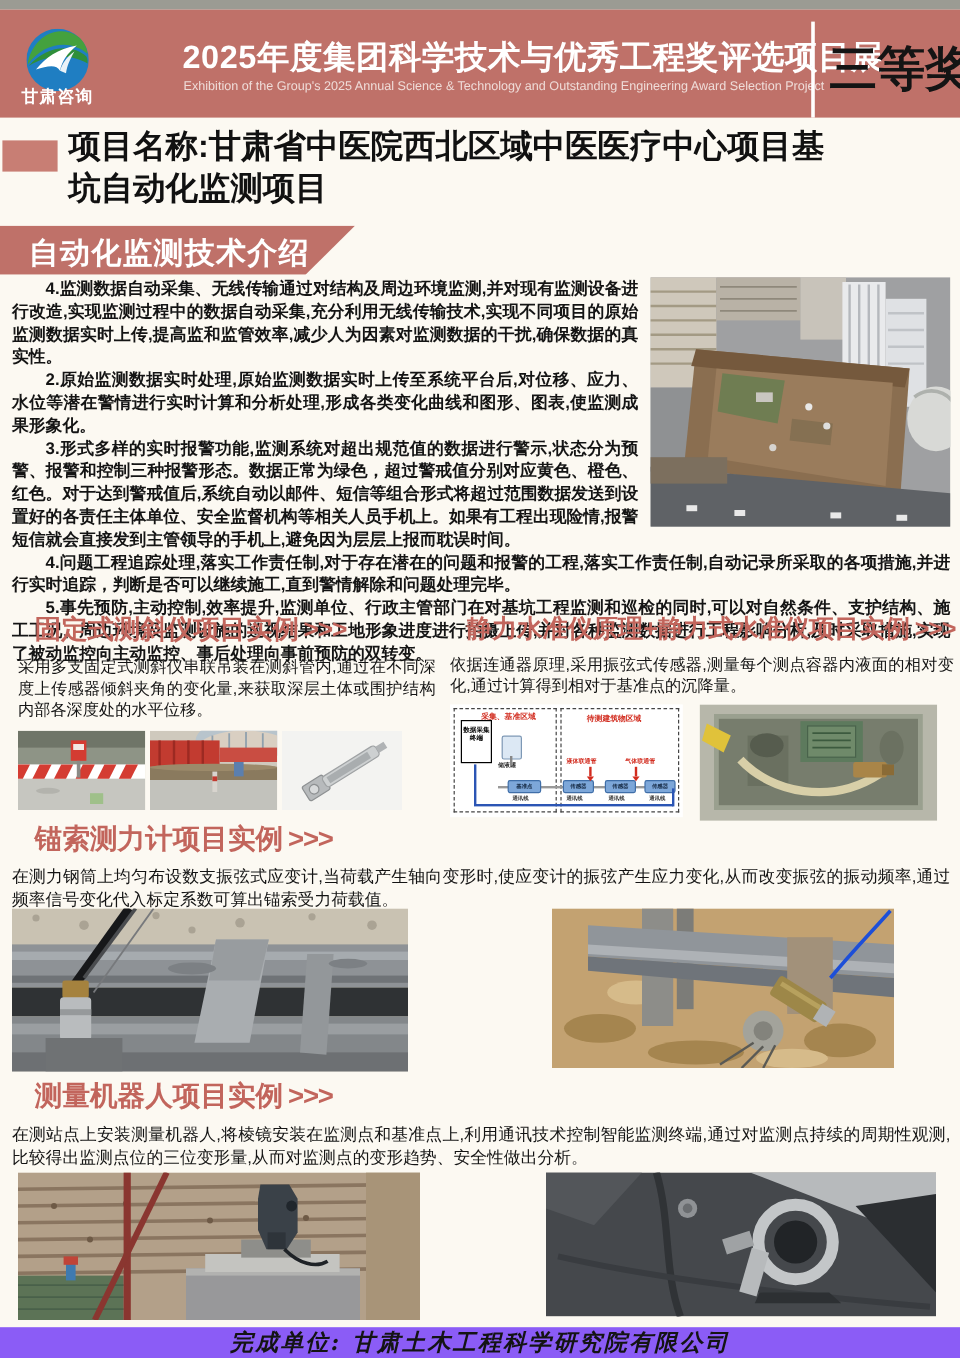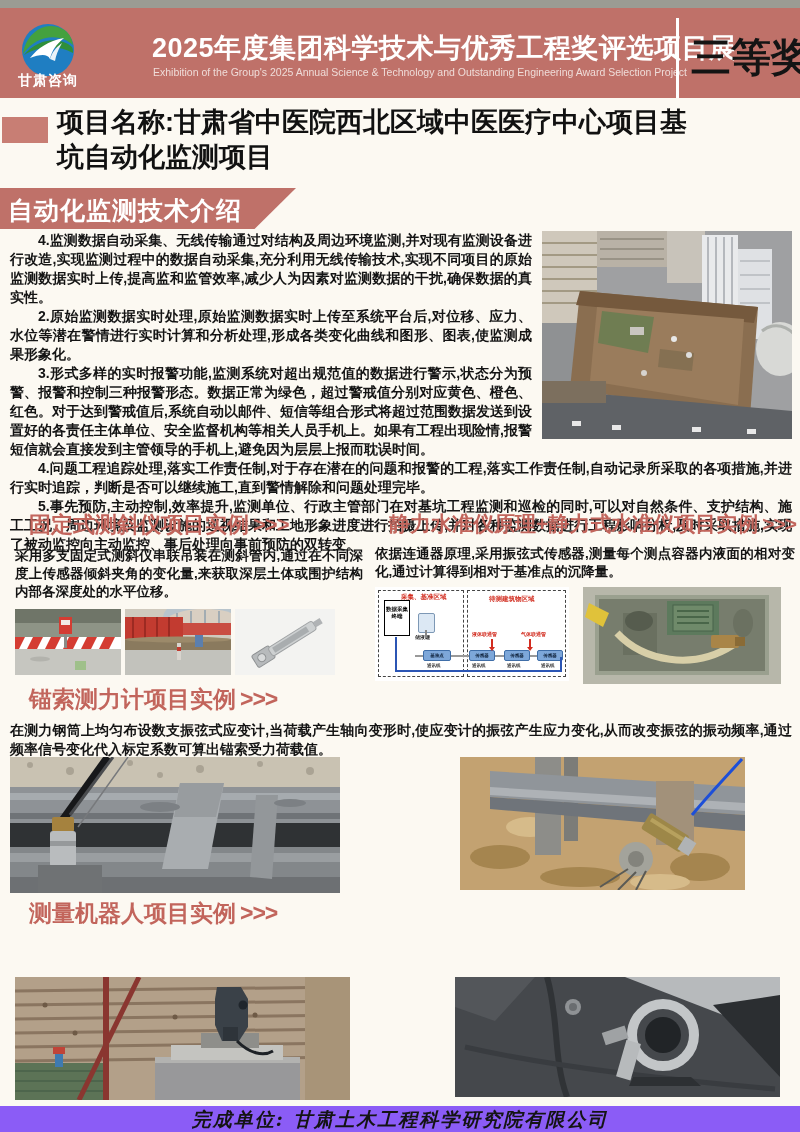--- a/index.html
+++ b/index.html
@@ -16,7 +16,7 @@
   .pt-rect{position:absolute;left:2px;top:117px;width:46px;height:26px;background:#c87e74;}
   .project-name{position:absolute;left:57px;top:105px;width:656px;color:#111;font-size:27px;line-height:35px;font-weight:800;}
   .banner{position:absolute;left:0;top:188px;width:296px;height:41px;background:#bf7169;clip-path:polygon(0 0,100% 0,86% 100%,0 100%);}
-  .banner span{display:block;padding:6px 0 0 8px;color:#fff;font-size:25px;font-weight:800;letter-spacing:1px;}
+  .banner span{display:block;padding:6px 0 0 24px;color:#fff;font-size:25px;font-weight:800;letter-spacing:1px;}
   .intro{position:absolute;left:10px;top:231px;width:782px;font-size:14px;line-height:19px;font-weight:700;color:#141414;text-align:justify;}
   .intro p{margin:0;text-indent:2em;}
   .photo-float{float:right;width:250px;height:208px;margin:0 0 6px 10px;}

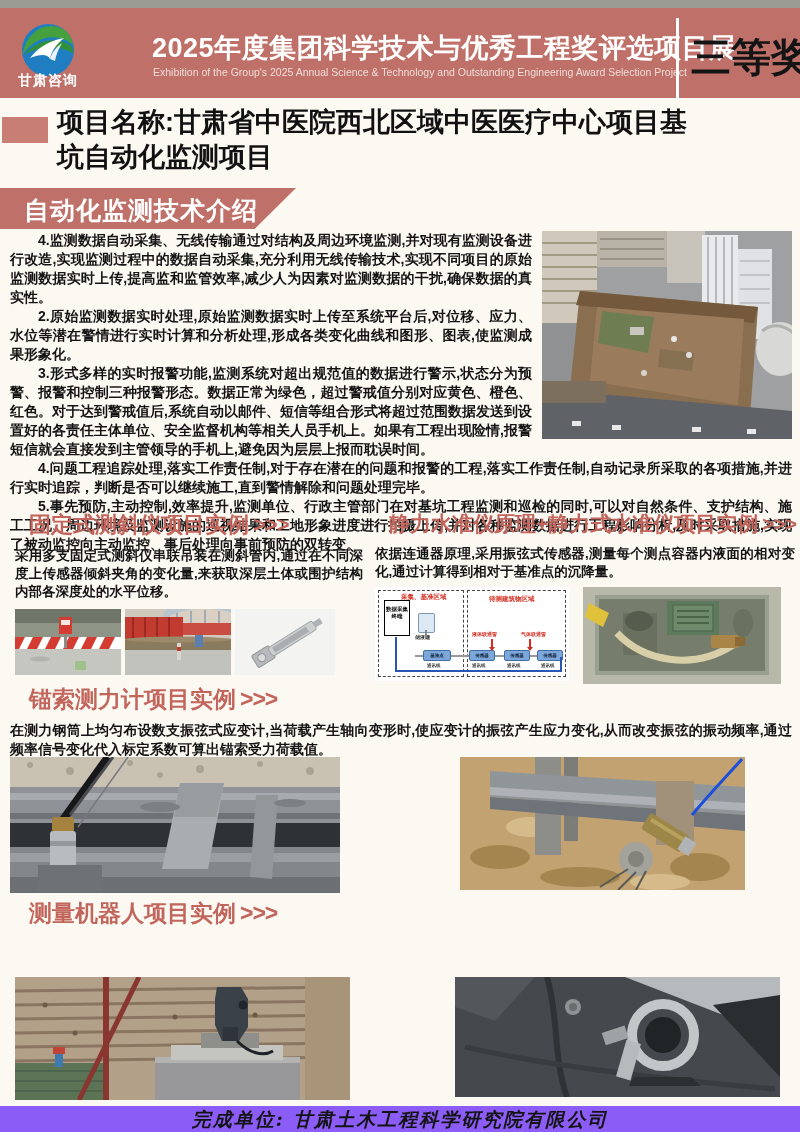--- a/index.html
+++ b/index.html
@@ -23,7 +23,7 @@
   .col{position:absolute;}
   .sec-h{color:#c2655c;font-size:22px;font-weight:800;white-space:nowrap;margin:0;padding-left:14px;}
   .sec-h .arrows{font-weight:900;letter-spacing:-1px;margin-left:4px;}
-  .sec-body{font-size:13.5px;line-height:18px;font-weight:700;color:#141414;text-align:justify;margin-top:7px;}
+  .sec-body{font-size:13.5px;line-height:18px;font-weight:400;color:#141414;text-align:justify;margin-top:7px;}
   .thumbs{display:flex;gap:4px;margin-top:8px;}
   .media-row{display:flex;gap:14px;margin-top:6px;align-items:flex-start;}
   

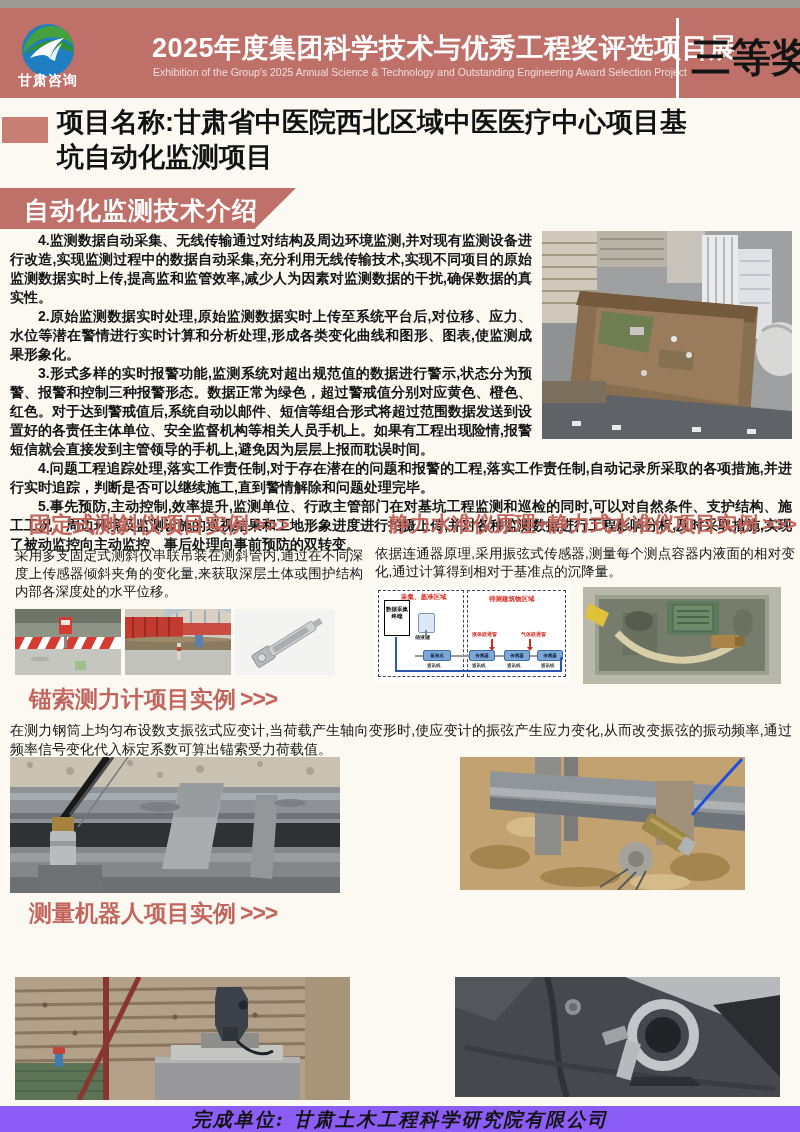--- a/index.html
+++ b/index.html
@@ -336,6 +336,7 @@
   <div class="col" style="left:15px;top:898px;width:770px;">
     <h2 class="sec-h" style="font-size:23px;"><span>测量机器人项目实例</span><span class="arrows">&gt;&gt;&gt;</span></h2>
   </div>
+  <div class="col sec-body" style="left:10px;top:929px;width:782px;font-size:14px;line-height:19px;">在测站点上安装测量机器人,将棱镜安装在监测点和基准点上,利用通讯技术控制智能监测终端,通过对监测点持续的周期性观测,比较得出监测点位的三位变形量,从而对监测点的变形趋势、安全性做出分析。</div>
 
   <div class="col" style="left:15px;top:977px;">
     <svg width="335" height="123" viewBox="0 0 335 123">

